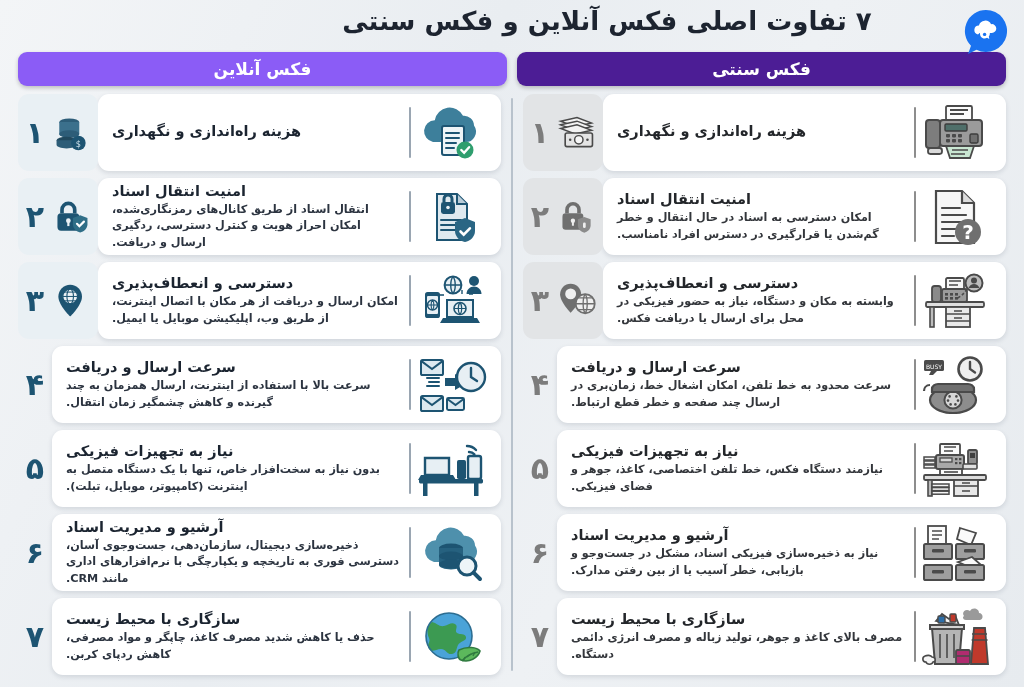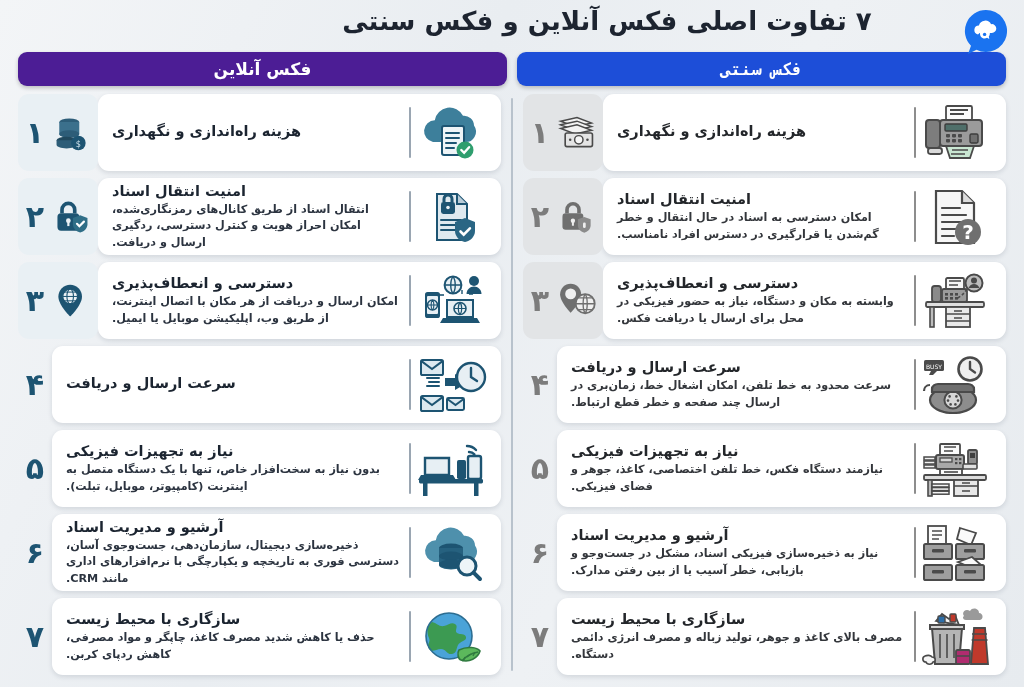--- a/index.html
+++ b/index.html
@@ -44,7 +44,7 @@
     box-shadow:0 2px 4px rgba(0,0,0,.22);
     direction:rtl;
   }
-  .col-head.online{background:#4c1d95;text-align:right;}
+  .col-head.online{background:#8b5cf6;text-align:right;}
   .col-head.traditional{background:#1d4ed8;font-family:Liberation Mono, monospace;}
 
   

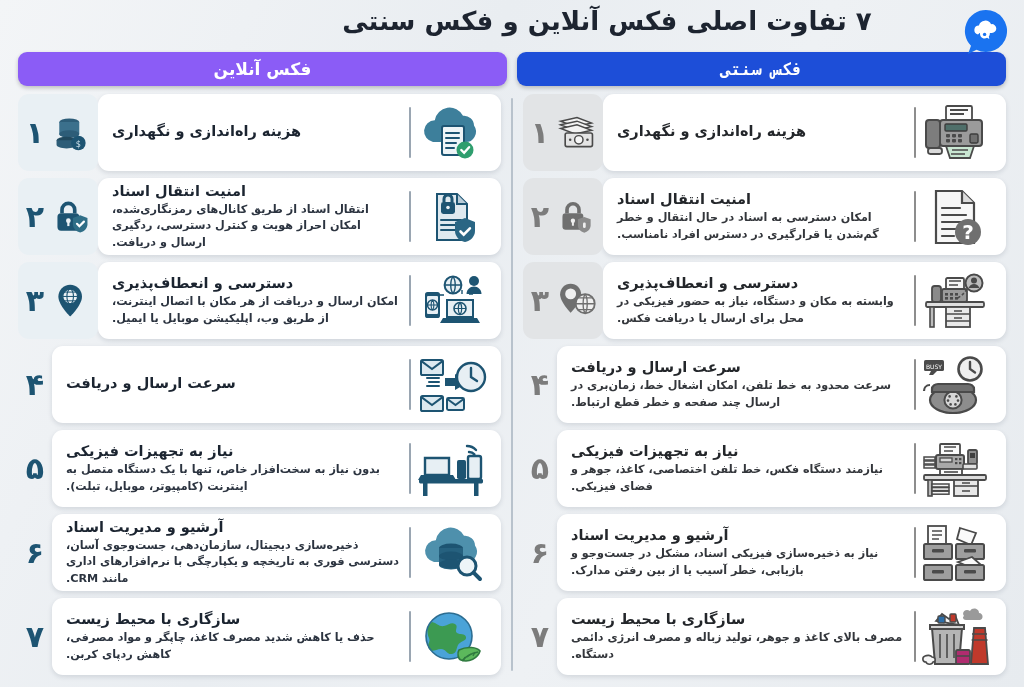--- a/index.html
+++ b/index.html
@@ -45,7 +45,7 @@
     direction:rtl;
   }
   .col-head.online{background:#8b5cf6;text-align:right;}
-  .col-head.traditional{background:#1d4ed8;font-family:Liberation Mono, monospace;}
+  .col-head.traditional{background:#4c1d95;}
 
   
   .cols{

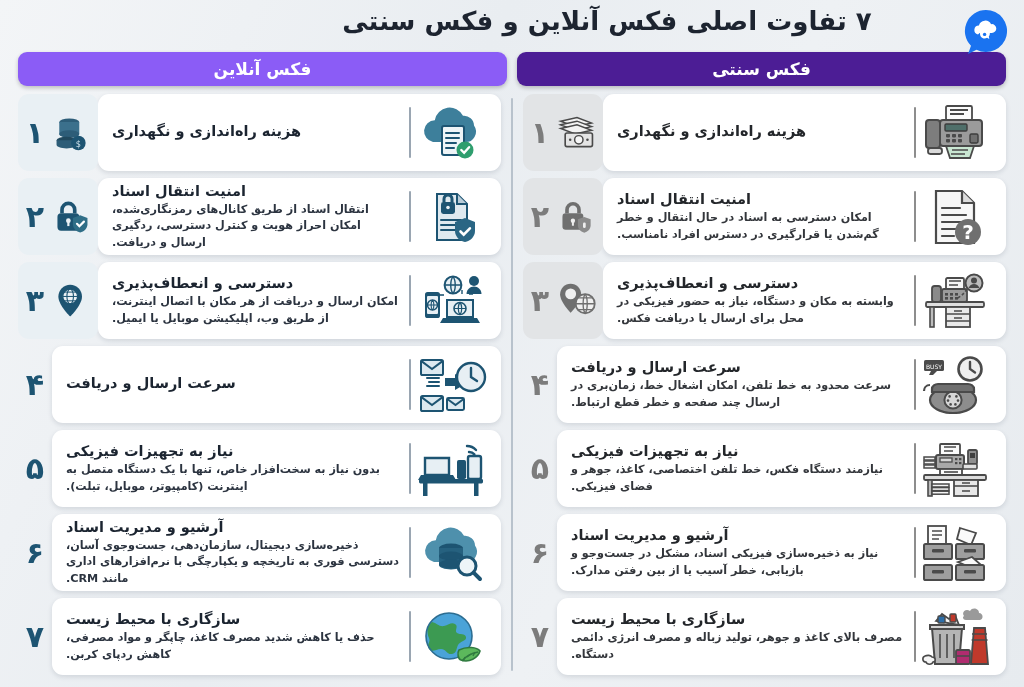--- a/index.html
+++ b/index.html
@@ -251,6 +251,7 @@
           <div class="card">
             <div class="card-text">
               <div class="card-title">سرعت ارسال و دریافت</div>
+              <div class="card-desc">سرعت بالا با استفاده از اینترنت، ارسال همزمان به چند گیرنده و کاهش چشمگیر زمان انتقال.</div>
             </div>
             <div class="vline"></div>
             <div class="thumb">

